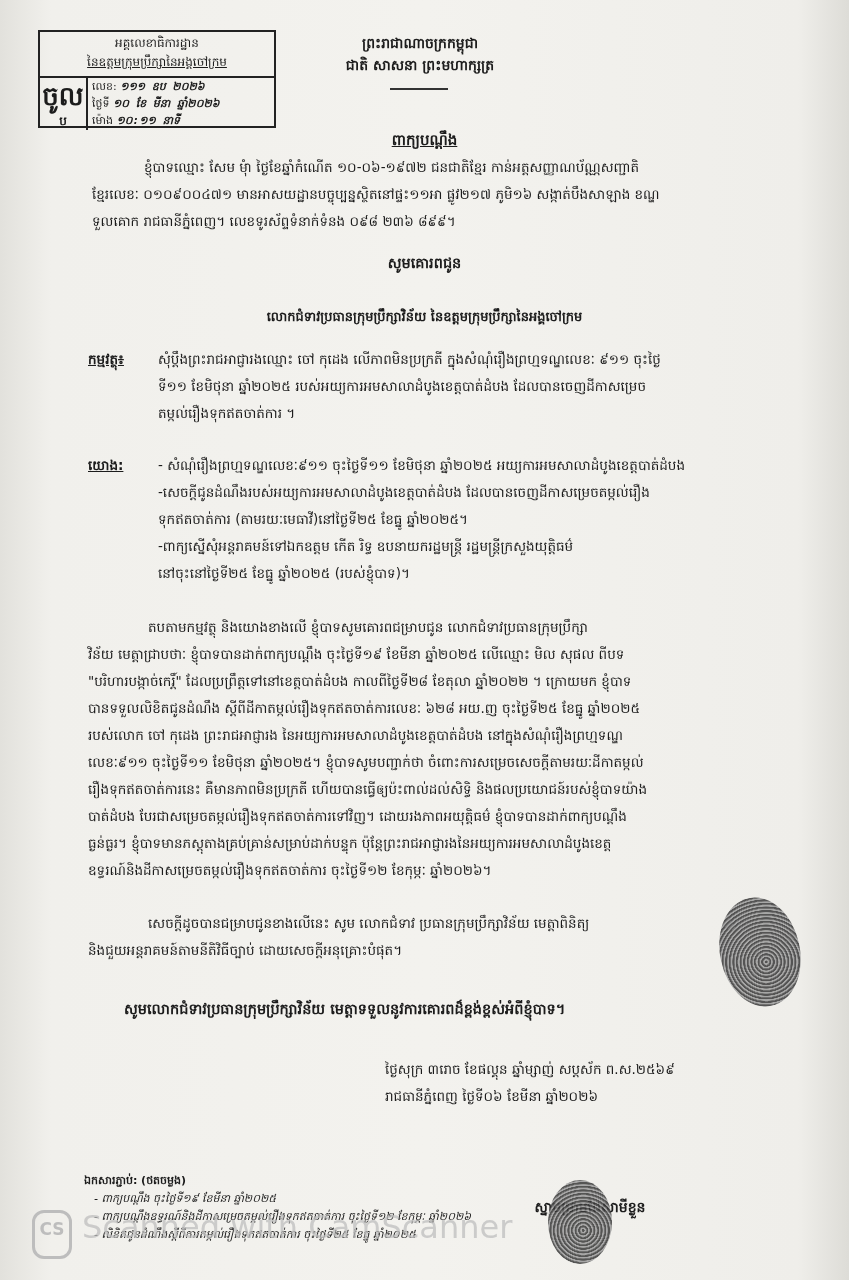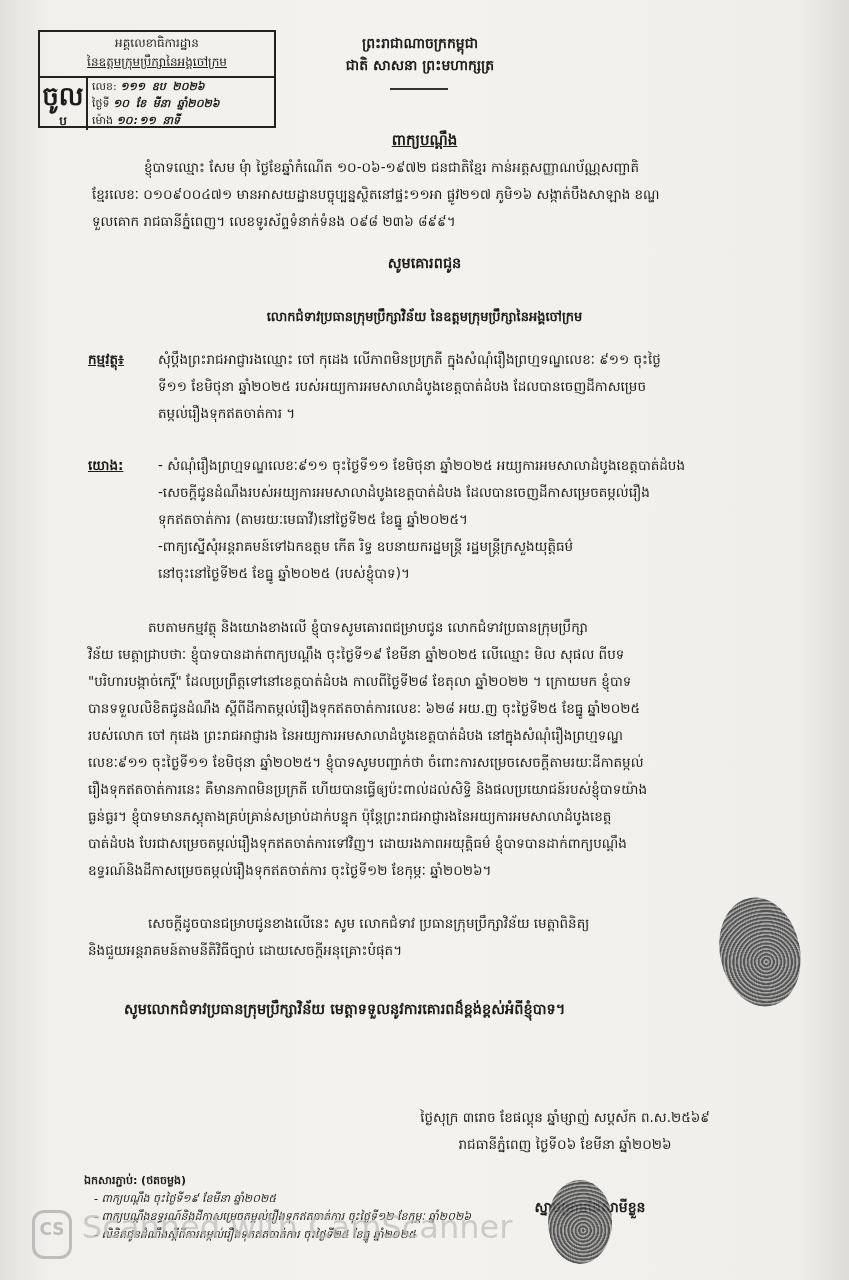--- a/index.html
+++ b/index.html
@@ -109,8 +109,8 @@
     <div>របស់លោក ចៅ កុដេង ព្រះរាជអាជ្ញារង នៃអយ្យការអមសាលាដំបូងខេត្តបាត់ដំបង នៅក្នុងសំណុំរឿងព្រហ្មទណ្ឌ</div>
     <div>លេខៈ៩១១ ចុះថ្ងៃទី១១ ខែមិថុនា ឆ្នាំ២០២៥។ ខ្ញុំបាទសូមបញ្ជាក់ថា ចំពោះការសម្រេចសេចក្ដីតាមរយៈដីកាតម្កល់</div>
     <div>រឿងទុកឥតចាត់ការនេះ គឺមានភាពមិនប្រក្រតី ហើយបានធ្វើឲ្យប៉ះពាល់ដល់សិទ្ធិ និងផលប្រយោជន៍របស់ខ្ញុំបាទយ៉ាង</div>
+    <div>បាត់ដំបង  បែរជាសម្រេចតម្កល់រឿងទុកឥតចាត់ការទៅវិញ។  ដោយរងភាពអយុត្តិធម៌  ខ្ញុំបាទបានដាក់ពាក្យបណ្ដឹង</div>
     <div>ធ្ងន់ធ្ងរ។    ខ្ញុំបាទមានភស្តុតាងគ្រប់គ្រាន់សម្រាប់ដាក់បន្ទុក    ប៉ុន្តែព្រះរាជអាជ្ញារងនៃអយ្យការអមសាលាដំបូងខេត្ត</div>
-    <div>បាត់ដំបង  បែរជាសម្រេចតម្កល់រឿងទុកឥតចាត់ការទៅវិញ។  ដោយរងភាពអយុត្តិធម៌  ខ្ញុំបាទបានដាក់ពាក្យបណ្ដឹង</div>
     <div>ឧទ្ធរណ៍និងដីកាសម្រេចតម្កល់រឿងទុកឥតចាត់ការ ចុះថ្ងៃទី១២ ខែកុម្ភៈ ឆ្នាំ២០២៦។</div>
   </div>
 

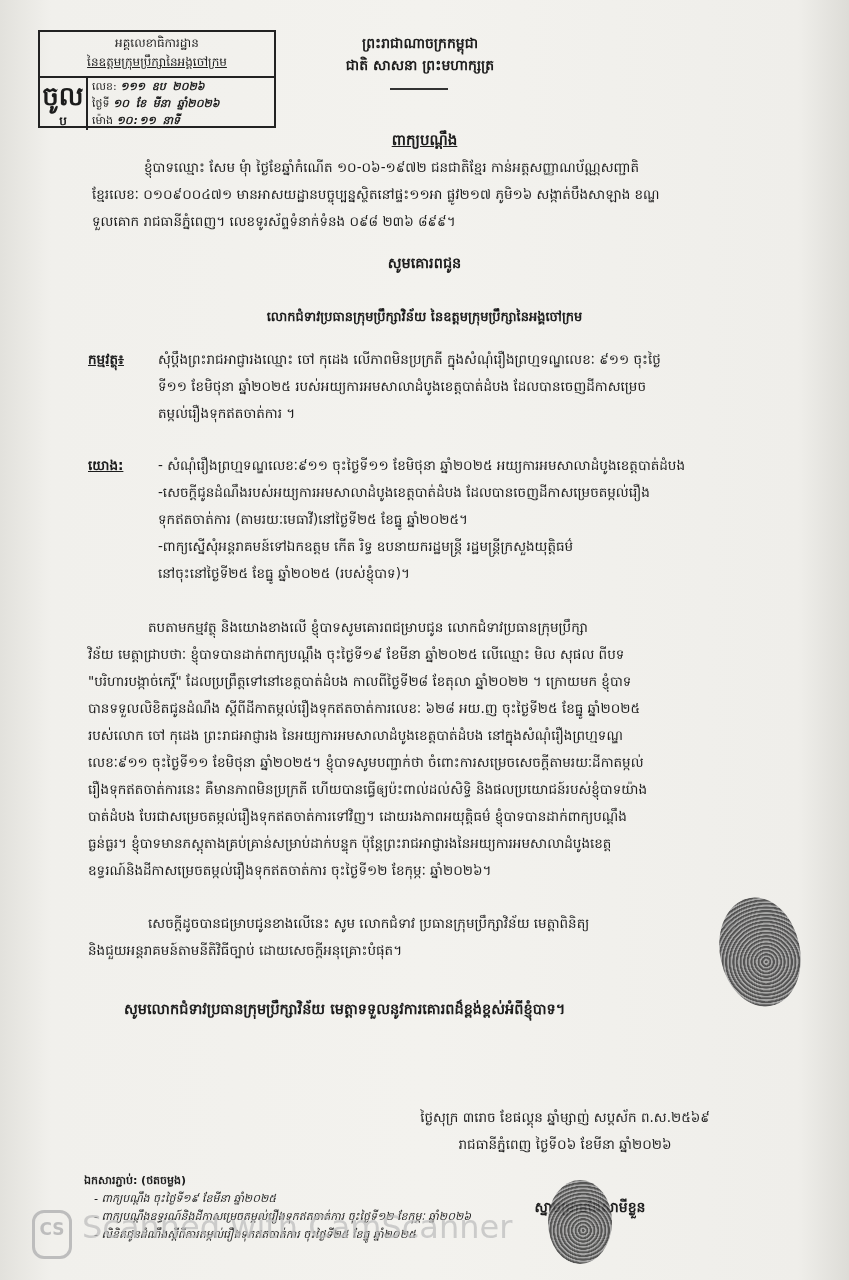--- a/index.html
+++ b/index.html
@@ -123,7 +123,7 @@
 
   <div class="abs" style="left:124px;top:1000px;font-size:14.5px;font-weight:bold;">សូមលោកជំទាវប្រធានក្រុមប្រឹក្សាវិន័យ មេត្តាទទួលនូវការគោរពដ៏ខ្ពង់ខ្ពស់អំពីខ្ញុំបាទ។</div>
 
-  <div class="abs p" style="left:385px;top:1056px;width:360px;text-align:center;margin-top:48px;">
+  <div class="abs p" style="left:385px;top:1056px;width:360px;">
     <div>ថ្ងៃសុក្រ ៣រោច ខែផល្គុន ឆ្នាំម្សាញ់ សប្តស័ក ព.ស.២៥៦៩</div>
     <div>រាជធានីភ្នំពេញ ថ្ងៃទី០៦ ខែមីនា ឆ្នាំ២០២៦</div>
   </div>

